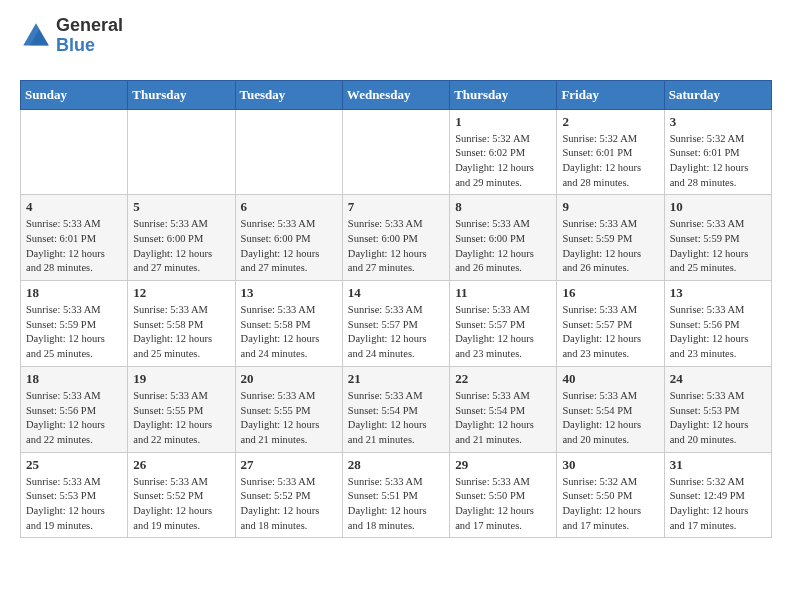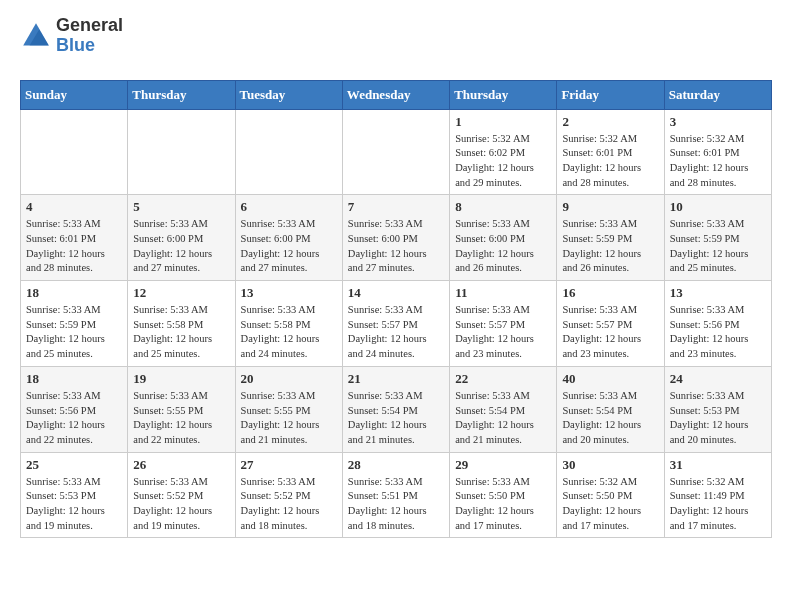--- a/index.html
+++ b/index.html
@@ -383,7 +383,7 @@
           <span class="day-number">31</span>
           <div class="day-info">
             <span>Sunrise: 5:32 AM</span><br>
-            <span>Sunset: 11:49 PM</span><br>
+            <span>Sunset: 12:49 PM</span><br>
             <span>Daylight: 12 hours and 17 minutes.</span>
           </div>
         </td>

